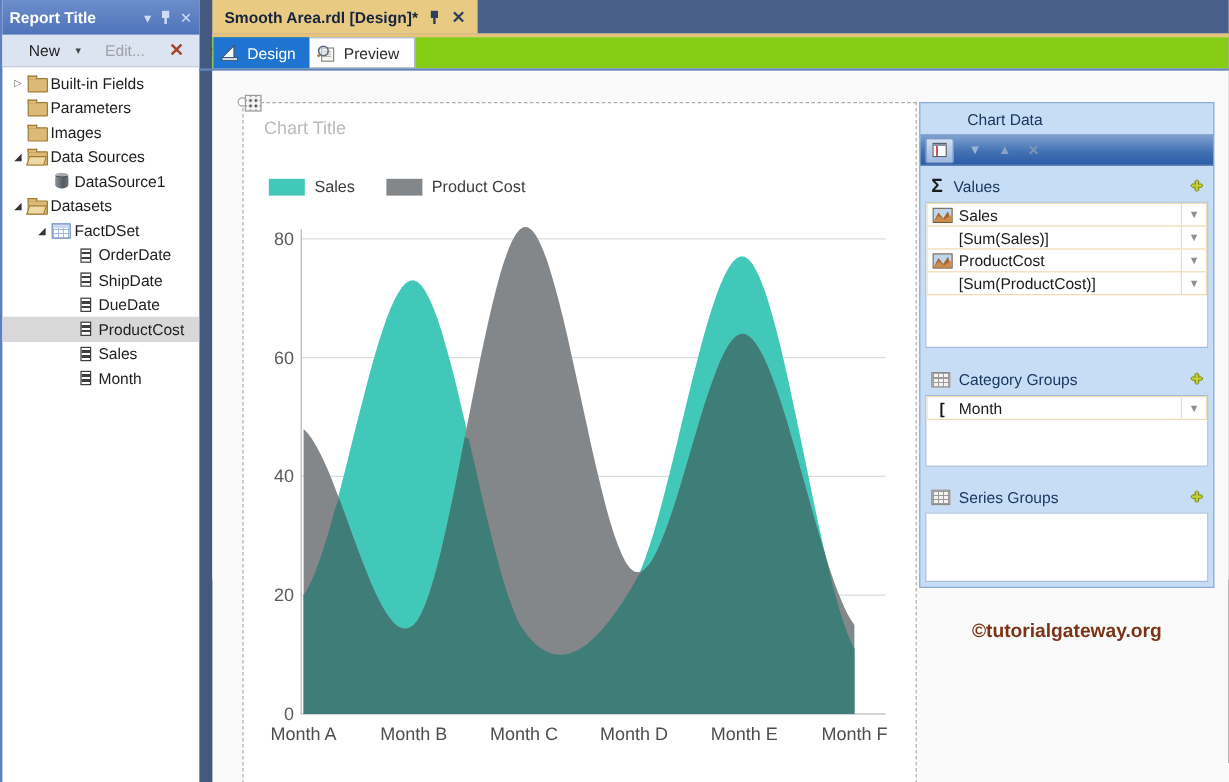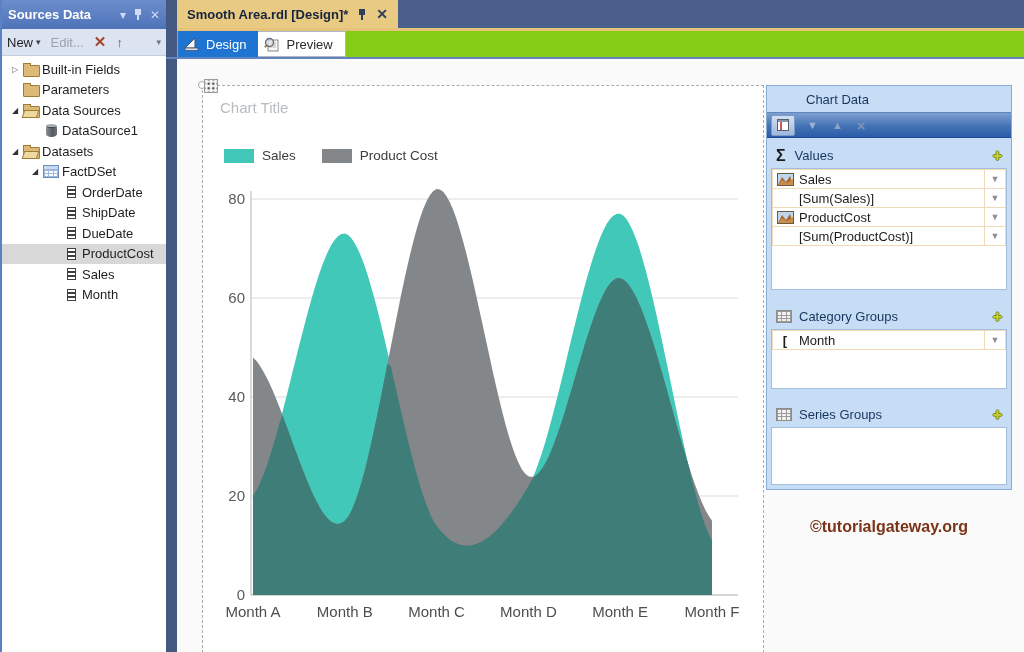--- a/index.html
+++ b/index.html
@@ -102,7 +102,7 @@
 
   <div id="left-panel">
     <div class="rd-header">
-      <span>Sources Data</span>
+      <span>Report Title</span>
       <span class="sp"></span>
       <span class="hd-ico">▾</span>
       <span class="vs-pin">

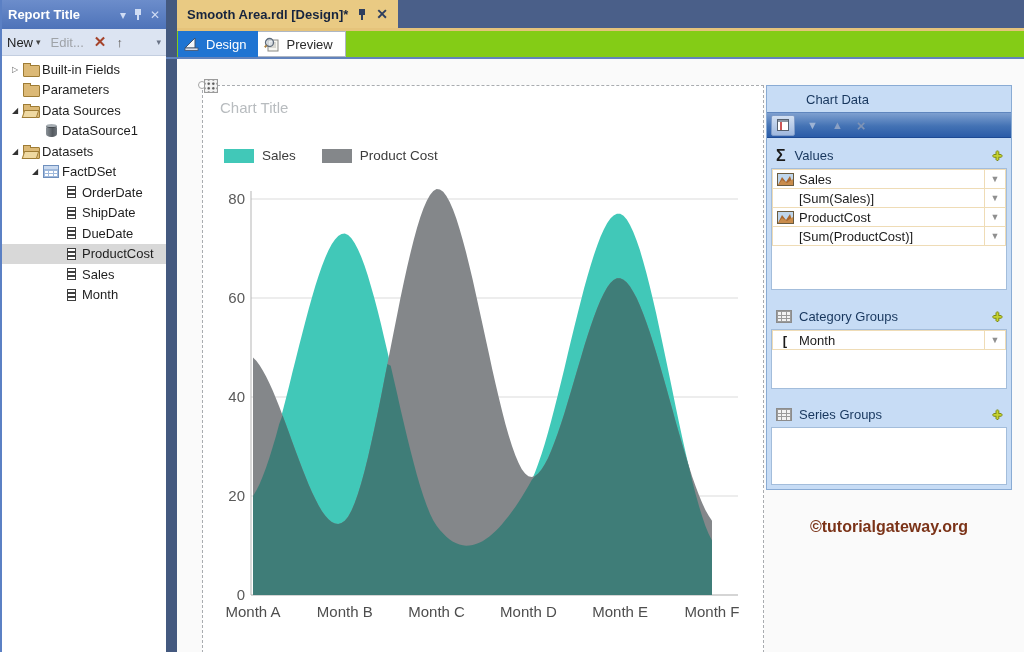--- a/index.html
+++ b/index.html
@@ -14,7 +14,7 @@
   .vs-pin{display:inline-block;width:10px;height:13px;position:relative;margin-left:7px;}
   .vs-pin i{position:absolute;left:2px;top:1px;width:6px;height:6px;background:#CFDCF4;}
   .vs-pin b{position:absolute;left:4px;top:7px;width:2px;height:5px;background:#CFDCF4;}
-  .rd-toolbar{height:26px;background:#DCE4F2;border-bottom:1px solid #C3CEE0;display:flex;align-items:center;padding:0 5px;color:#1E1E1E;}
+  .rd-toolbar{height:26px;background:#DCE4F2;border-bottom:1px solid #C3CEE0;display:flex;align-items:center;padding:0 22px;color:#1E1E1E;gap:10px;}
   .tb-new{margin-right:3px;}
   .tb-caret{font-size:9px;color:#444;margin-right:10px;}
   .tb-edit{color:#9FA3A8;margin-right:10px;}

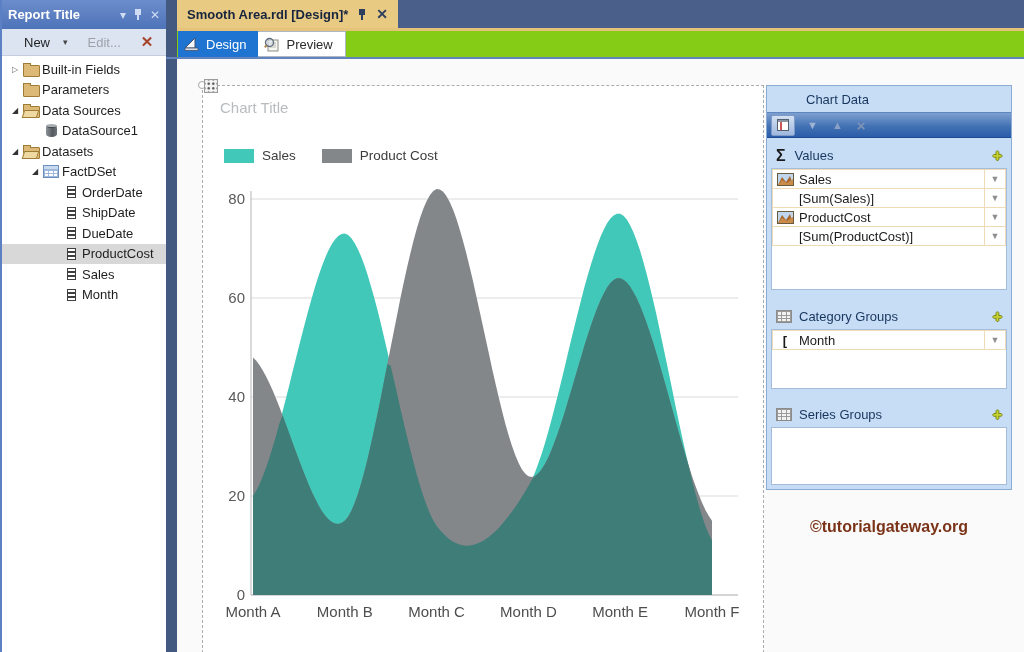--- a/index.html
+++ b/index.html
@@ -136,6 +136,13 @@
           <span class="tlabel">Parameters</span>
         </div>
         <div class="trow" style="padding-left: 6px;">
+          <span class="arrow"></span>
+          <span class="tico">
+            <span class="icon-folder"></span>
+          </span>
+          <span class="tlabel">Images</span>
+        </div>
+        <div class="trow" style="padding-left: 6px;">
           <span class="arrow">◢</span>
           <span class="tico">
             <span class="icon-folder-open"></span>

